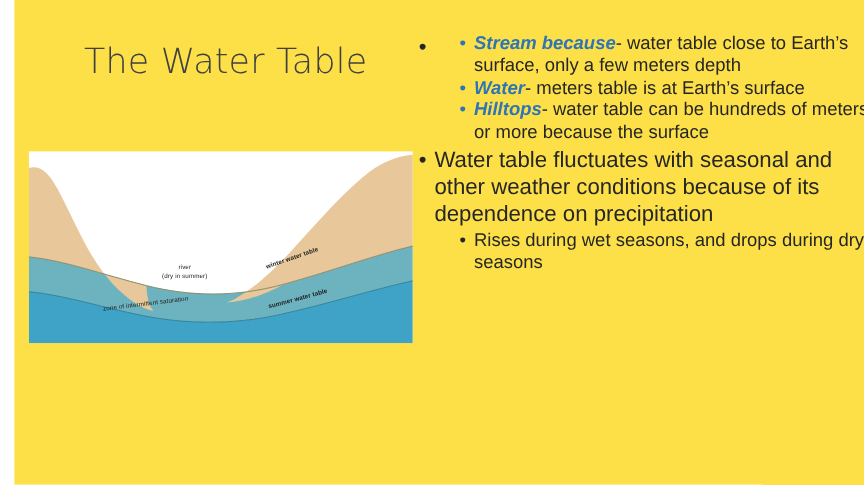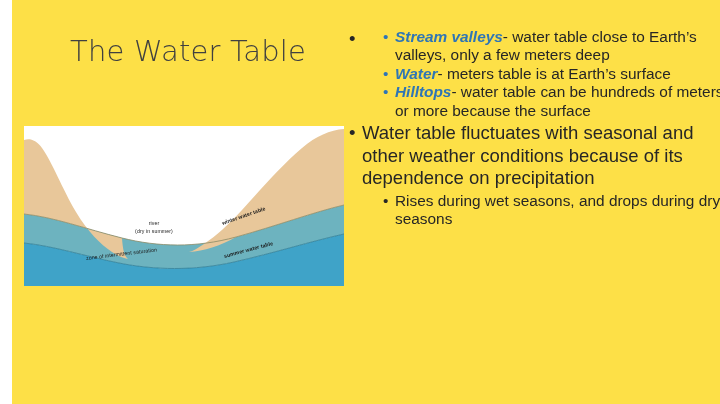--- a/index.html
+++ b/index.html
@@ -185,7 +185,7 @@
         <ul class="lvl2">
           <li class="sub-item">
             <span class="bullet-dot-sub">•</span>
-            <span class="term">Stream valleys</span><span>- water table close to Earth’s valleys, only a few meters deep</span>
+            <span class="term">Stream because</span><span>- water table close to Earth’s valleys, only a few meters deep</span>
           </li>
           <li class="sub-item">
             <span class="bullet-dot-sub">•</span>

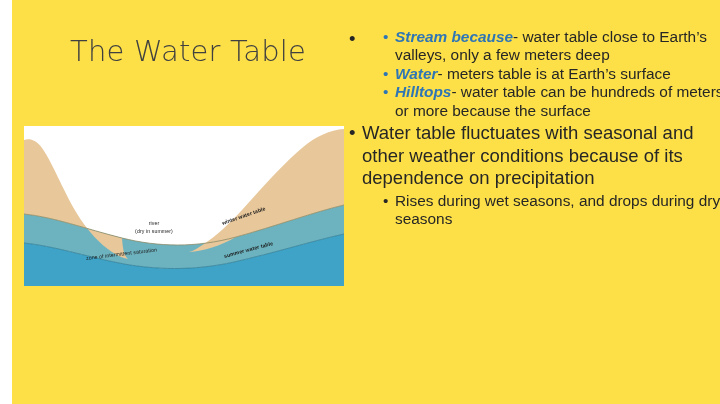--- a/index.html
+++ b/index.html
@@ -185,7 +185,7 @@
         <ul class="lvl2">
           <li class="sub-item">
             <span class="bullet-dot-sub">•</span>
-            <span class="term">Stream because</span><span>- water table close to Earth’s valleys, only a few meters deep</span>
+            <span class="term">Stream because</span><span>- water table close to Earth’s surface, only a few meters depth</span>
           </li>
           <li class="sub-item">
             <span class="bullet-dot-sub">•</span>

